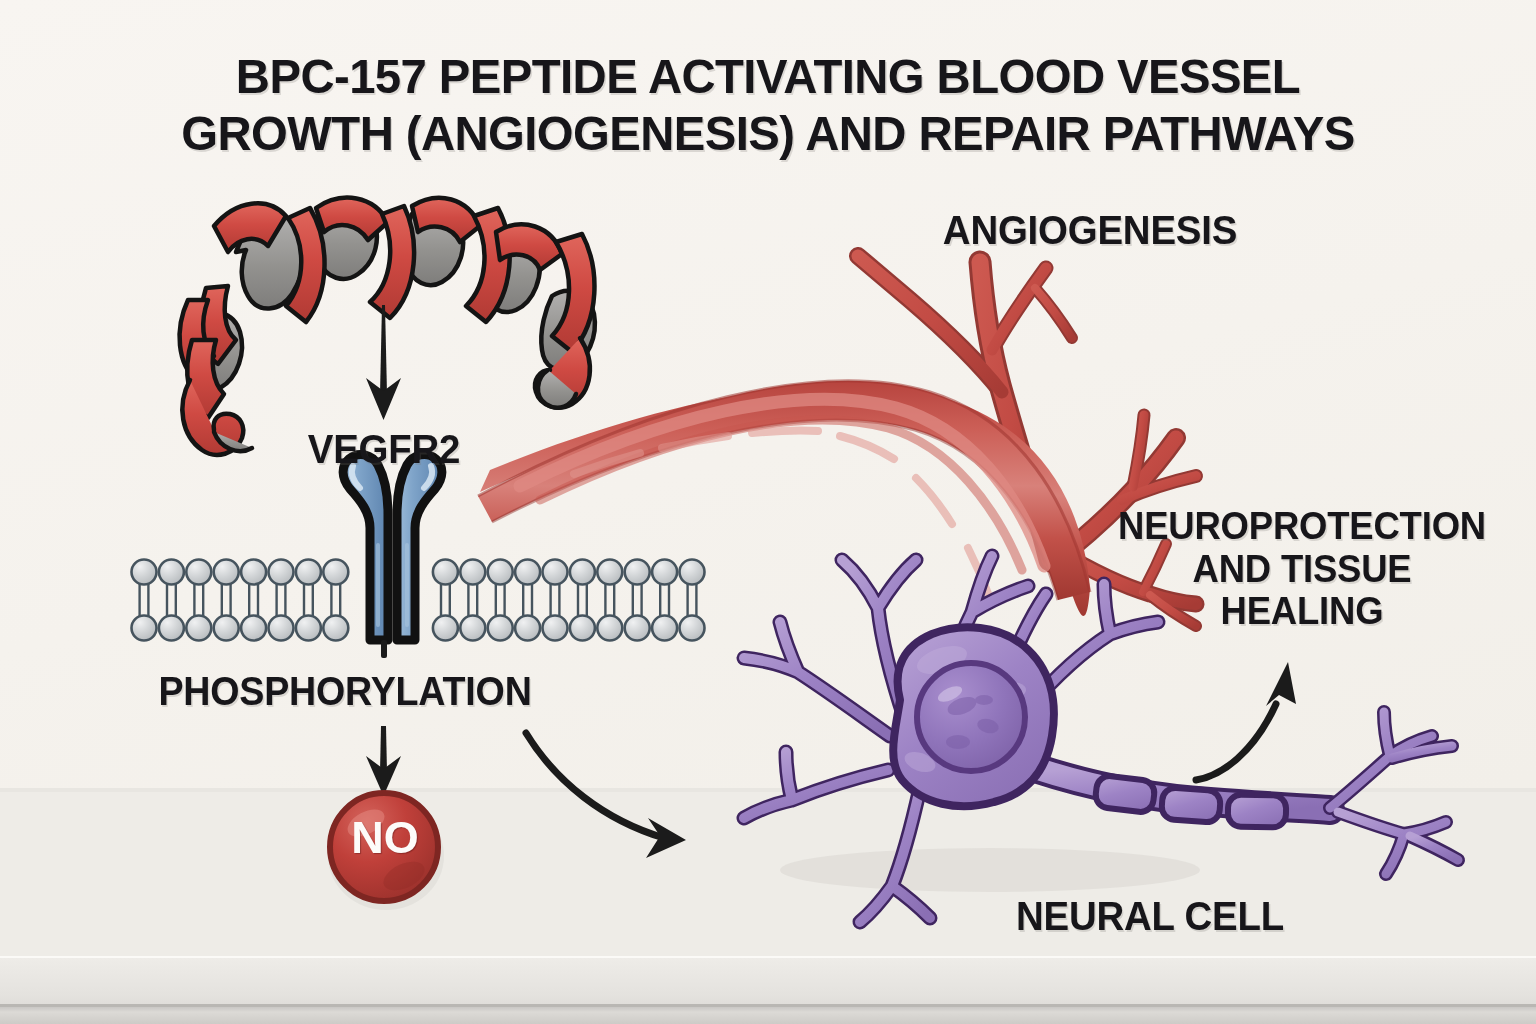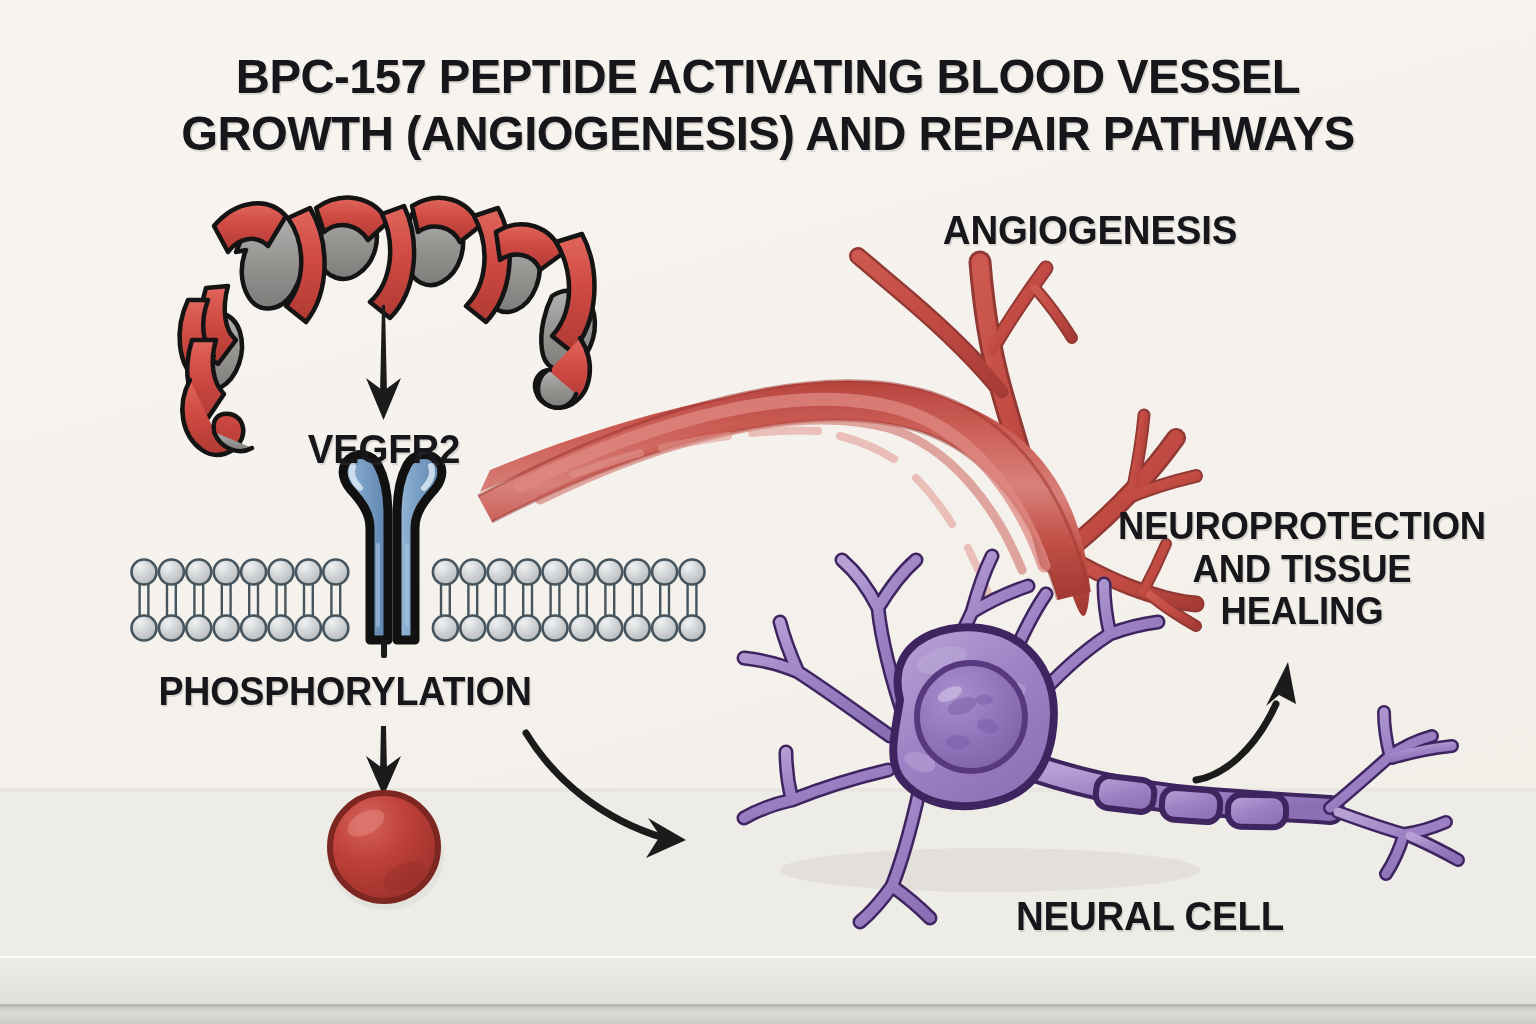--- a/index.html
+++ b/index.html
@@ -507,6 +507,7 @@
 
   <div class="lbl" id="label-neural-cell">NEURAL CELL</div>
 
+  <div id="no-text">NO</div>
 
 </div>
 

